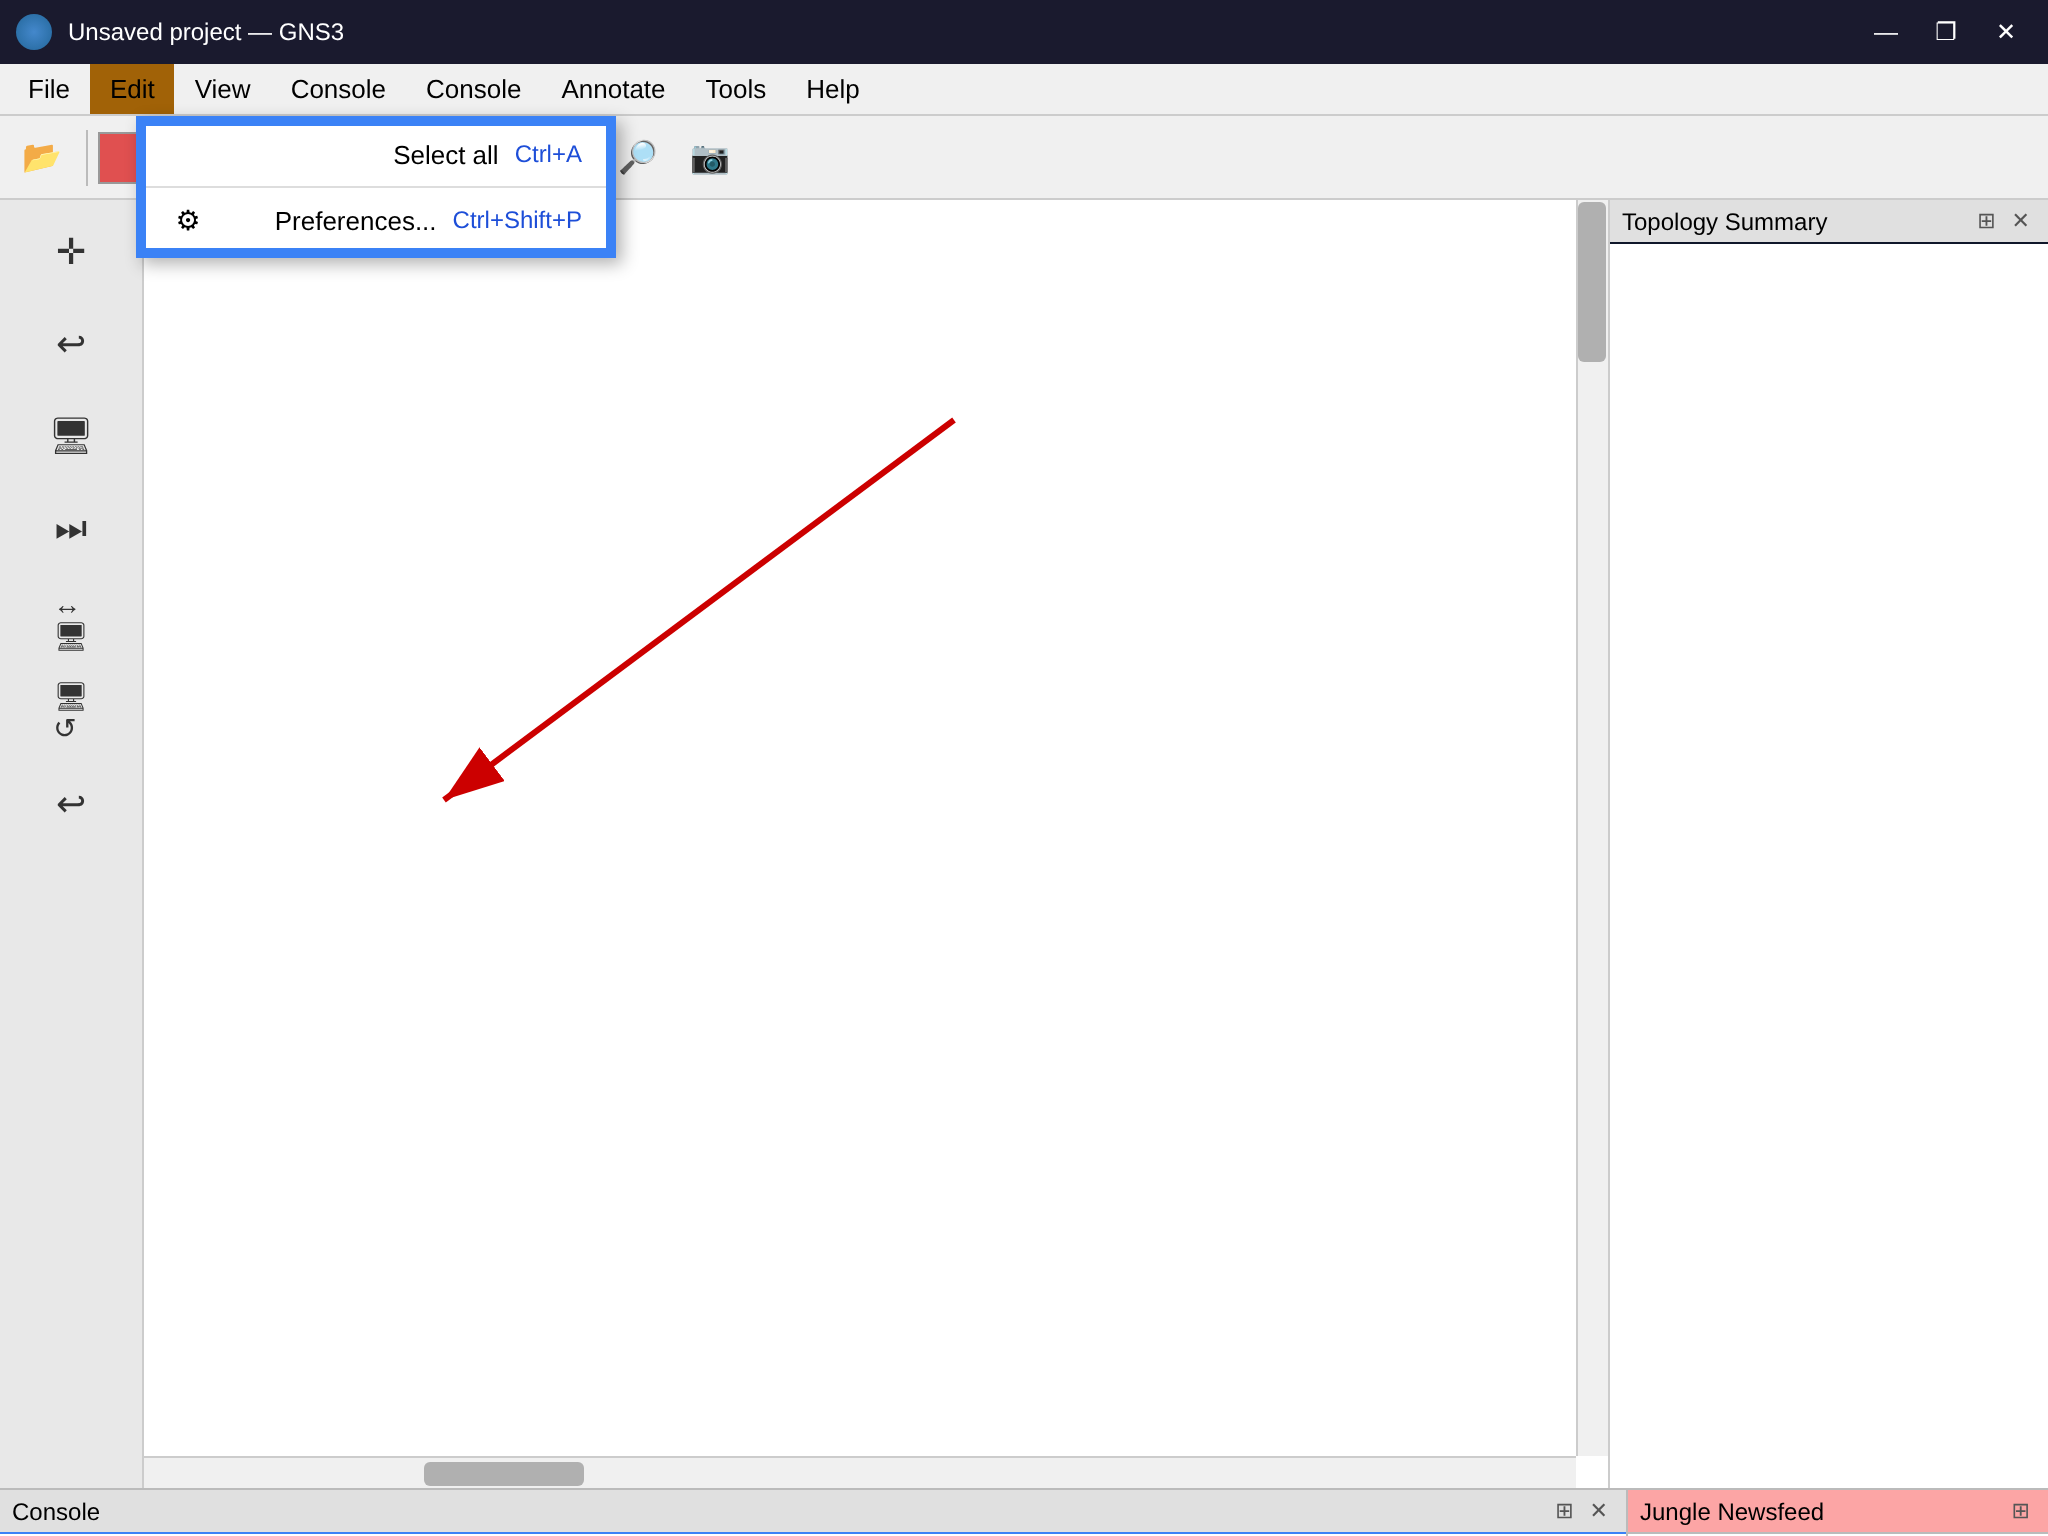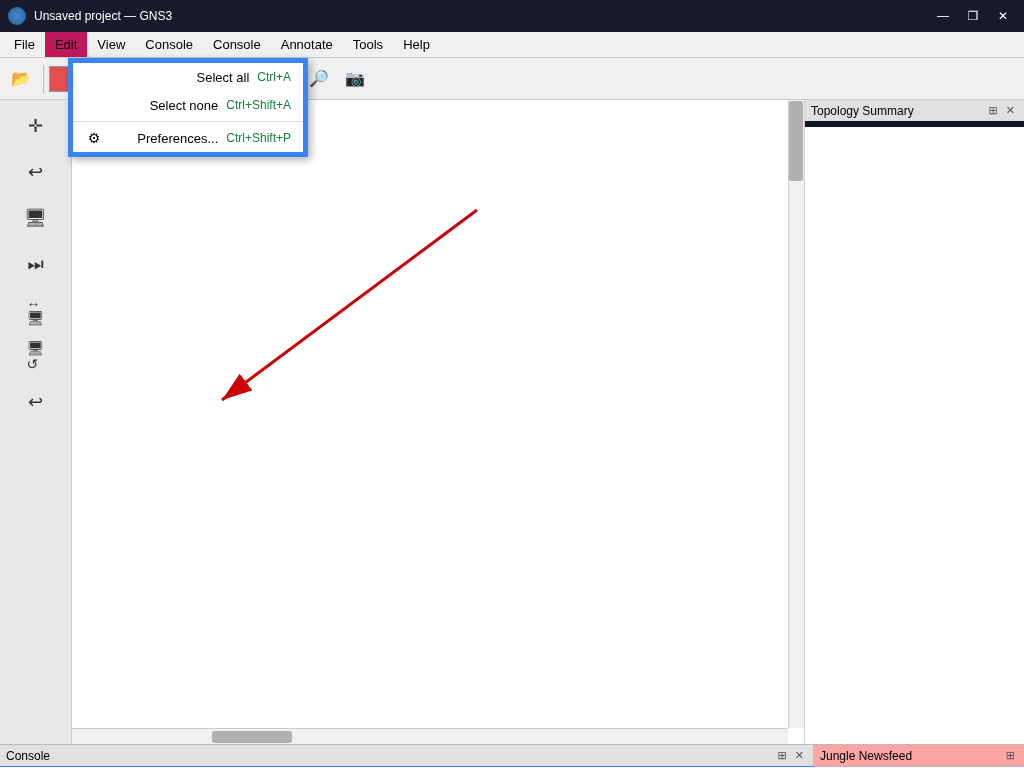--- a/index.html
+++ b/index.html
@@ -65,7 +65,7 @@
       height: 100%;
       display: flex; align-items: center;
     }
-    .menu-item.active { background: #be185d; }
+    .menu-item.active { background: #a16207; }
 
     
     #toolbar {

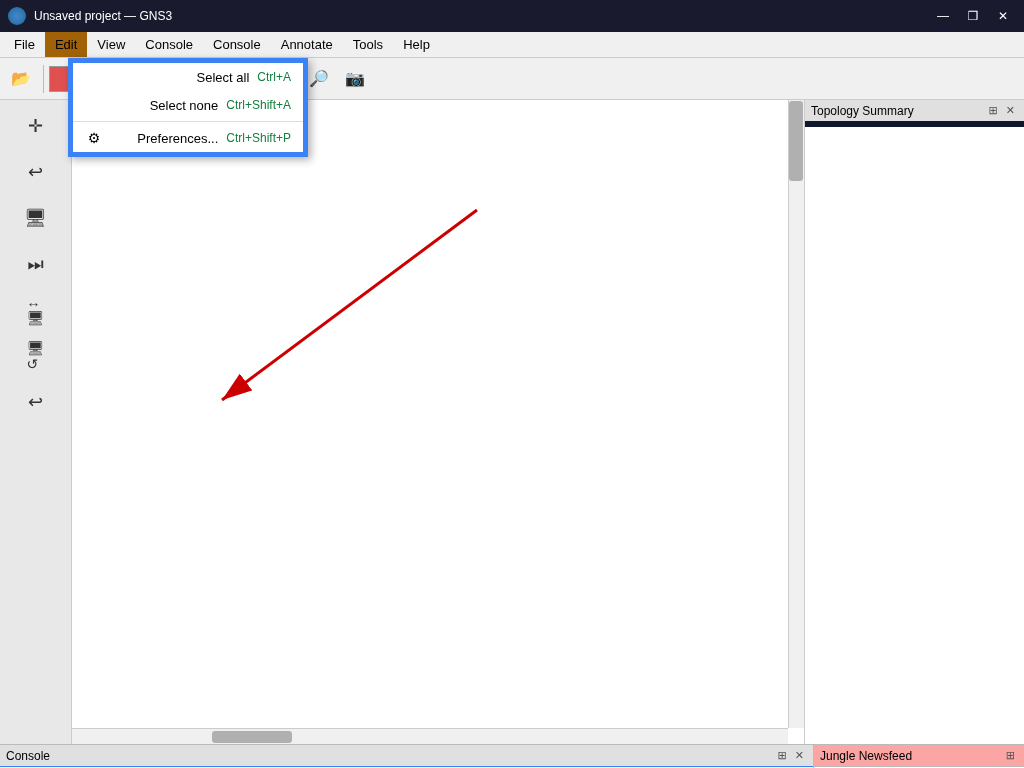--- a/index.html
+++ b/index.html
@@ -294,7 +294,7 @@
     }
     .dd-item-shortcut {
       font-size: 12px;
-      color: #15803d;
+      color: #1d4ed8;
     }
     .dd-separator {
       height: 1px;

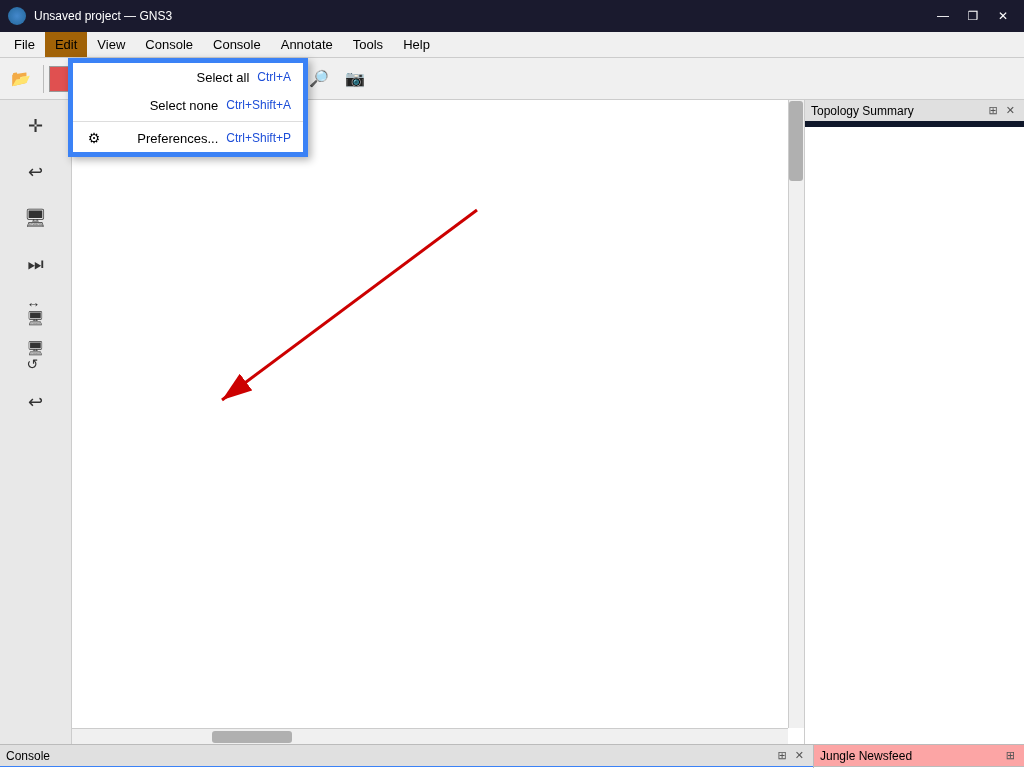--- a/index.html
+++ b/index.html
@@ -428,11 +428,6 @@
     <span class="dd-item-label">Select all</span>
     <span class="dd-item-shortcut">Ctrl+A</span>
   </div>
-  <div class="dd-item">
-    <span class="dd-item-icon"></span>
-    <span class="dd-item-label">Select none</span>
-    <span class="dd-item-shortcut">Ctrl+Shift+A</span>
-  </div>
   <div class="dd-separator"></div>
   <div class="dd-item">
     <span class="dd-item-icon">⚙</span>

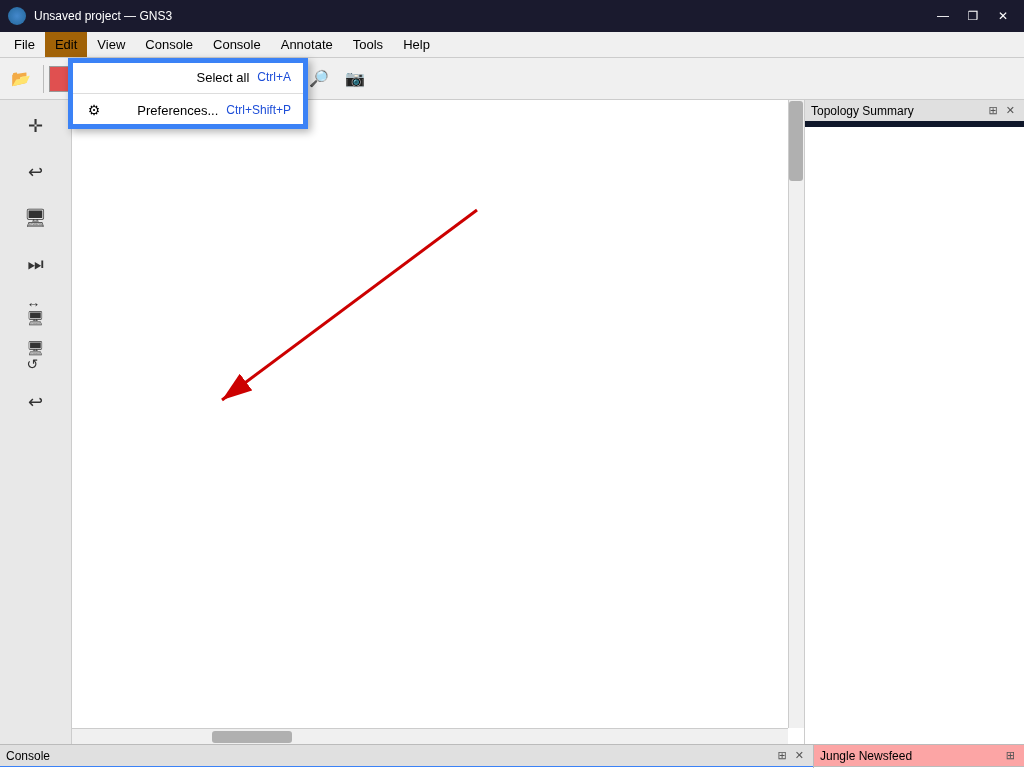--- a/index.html
+++ b/index.html
@@ -189,7 +189,7 @@
     }
     .panel-header {
       background: #e0e0e0;
-      border-bottom: 6px solid #0f172a;
+      border-bottom: 1px solid #0f172a;
       padding: 3px 6px;
       font-size: 12px;
       display: flex;

